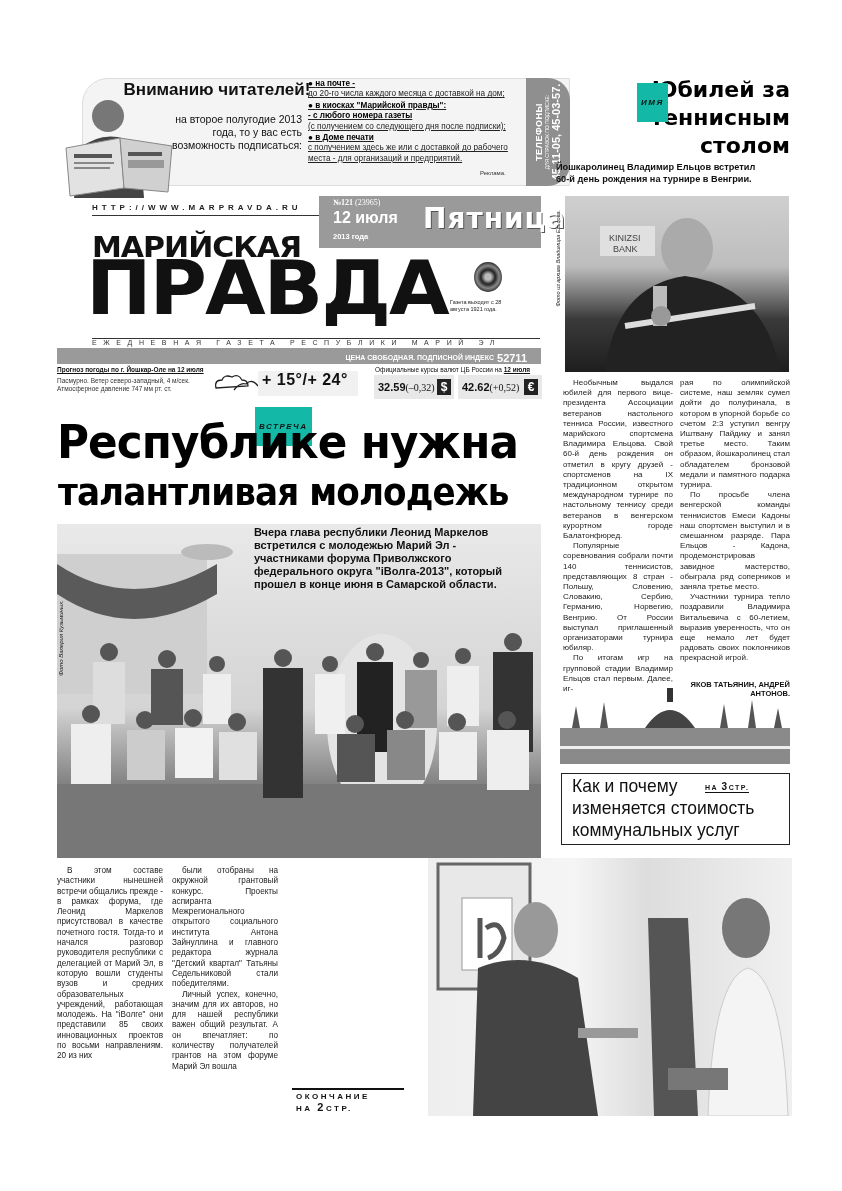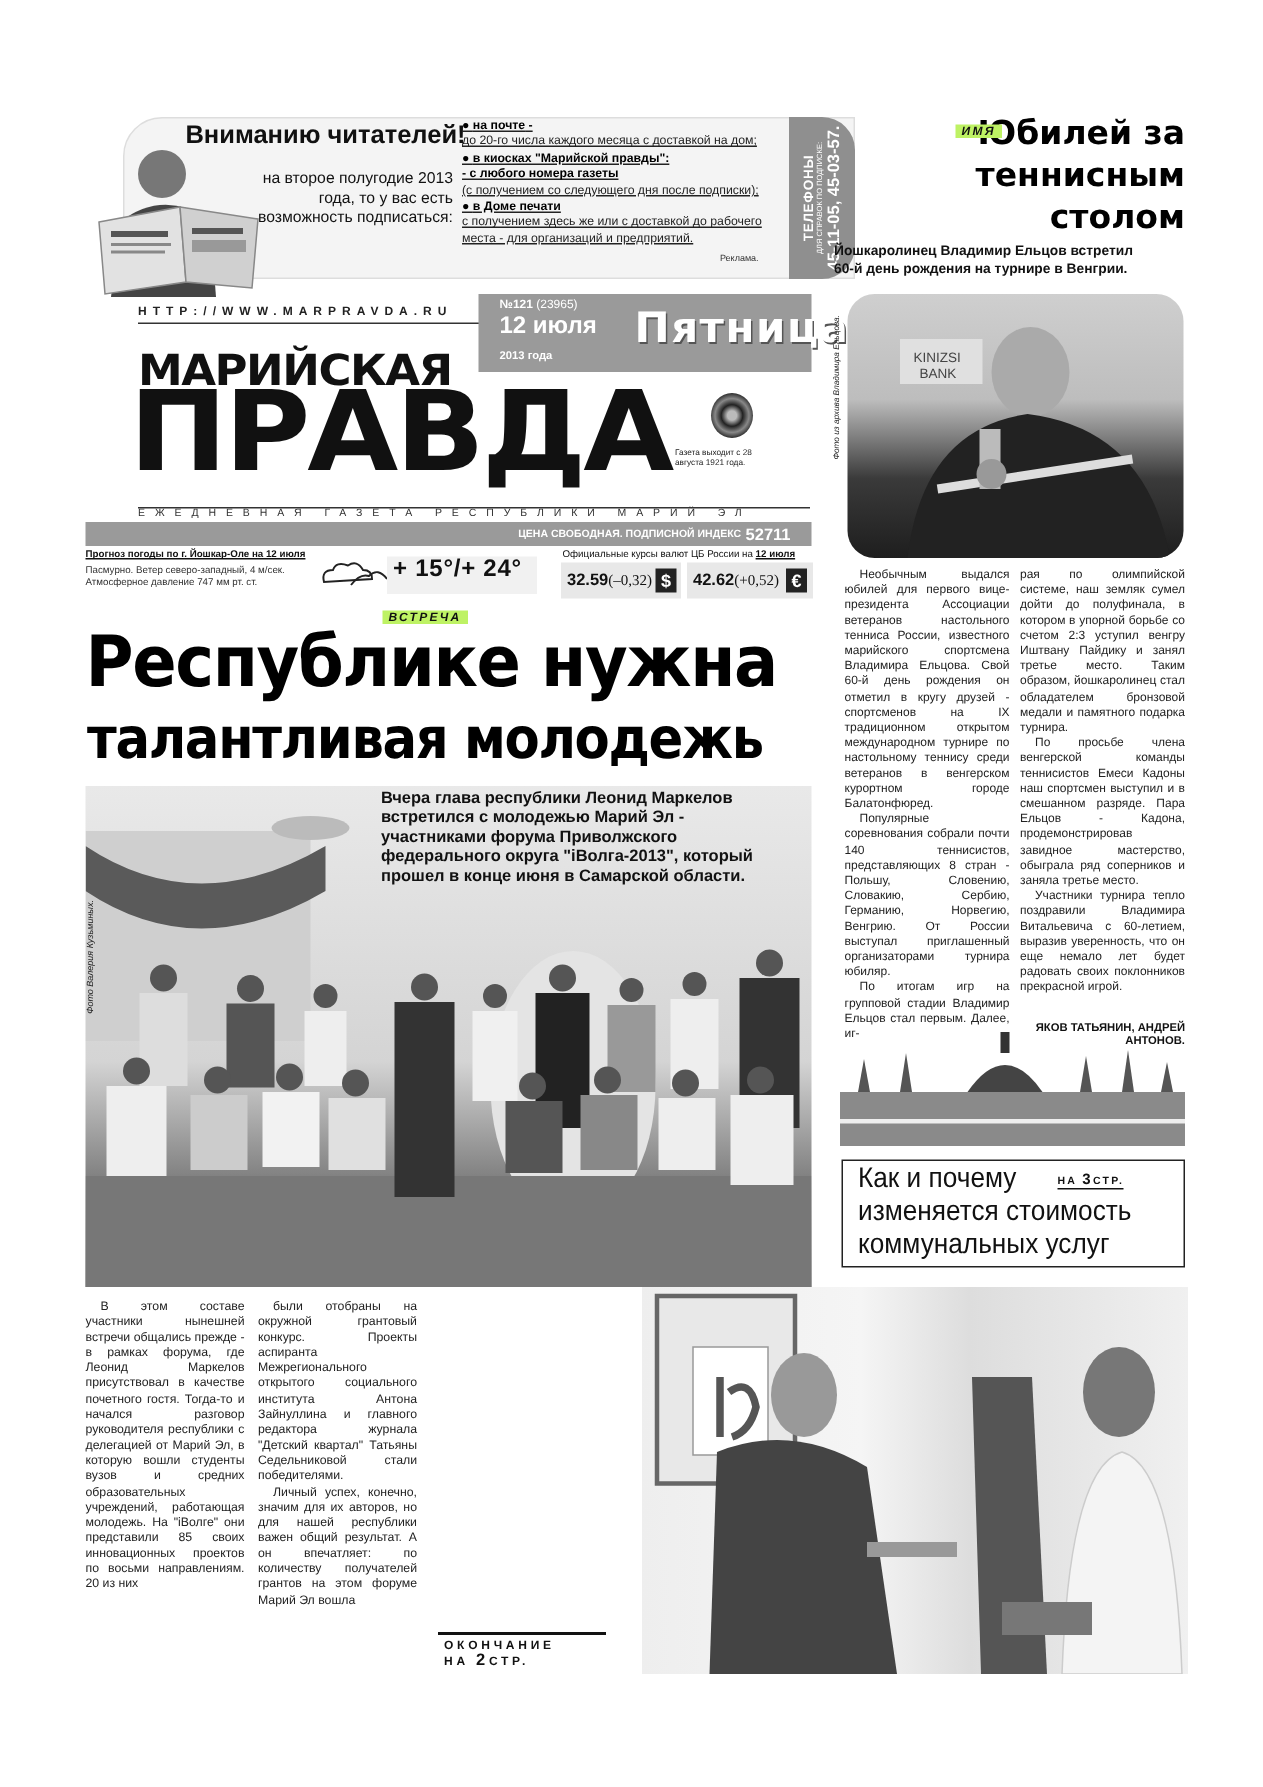--- a/index.html
+++ b/index.html
@@ -61,7 +61,7 @@
   .fx-eur-sign { left: 524px; top: 379px; }
 
   
-  .rubric { background: #bef264; font-size: 8px; font-weight: bold; font-style: italic; letter-spacing: 1.5px; padding: 0 4px; color: #111; }
+  .rubric { background: #14b8a6; font-size: 8px; font-weight: bold; font-style: italic; letter-spacing: 1.5px; padding: 15px 4px; color: #111; }
   .rubric-main { left: 255px; top: 407px; }
   .headline { left: 57px; width: 490px; font-family: "DejaVu Sans", sans-serif; font-weight: 900; color: #000; white-space: nowrap; letter-spacing: -1px; }
   .h1 { top: 415px; font-size: 47px; line-height: 54px; transform: scaleX(0.93); transform-origin: left; }

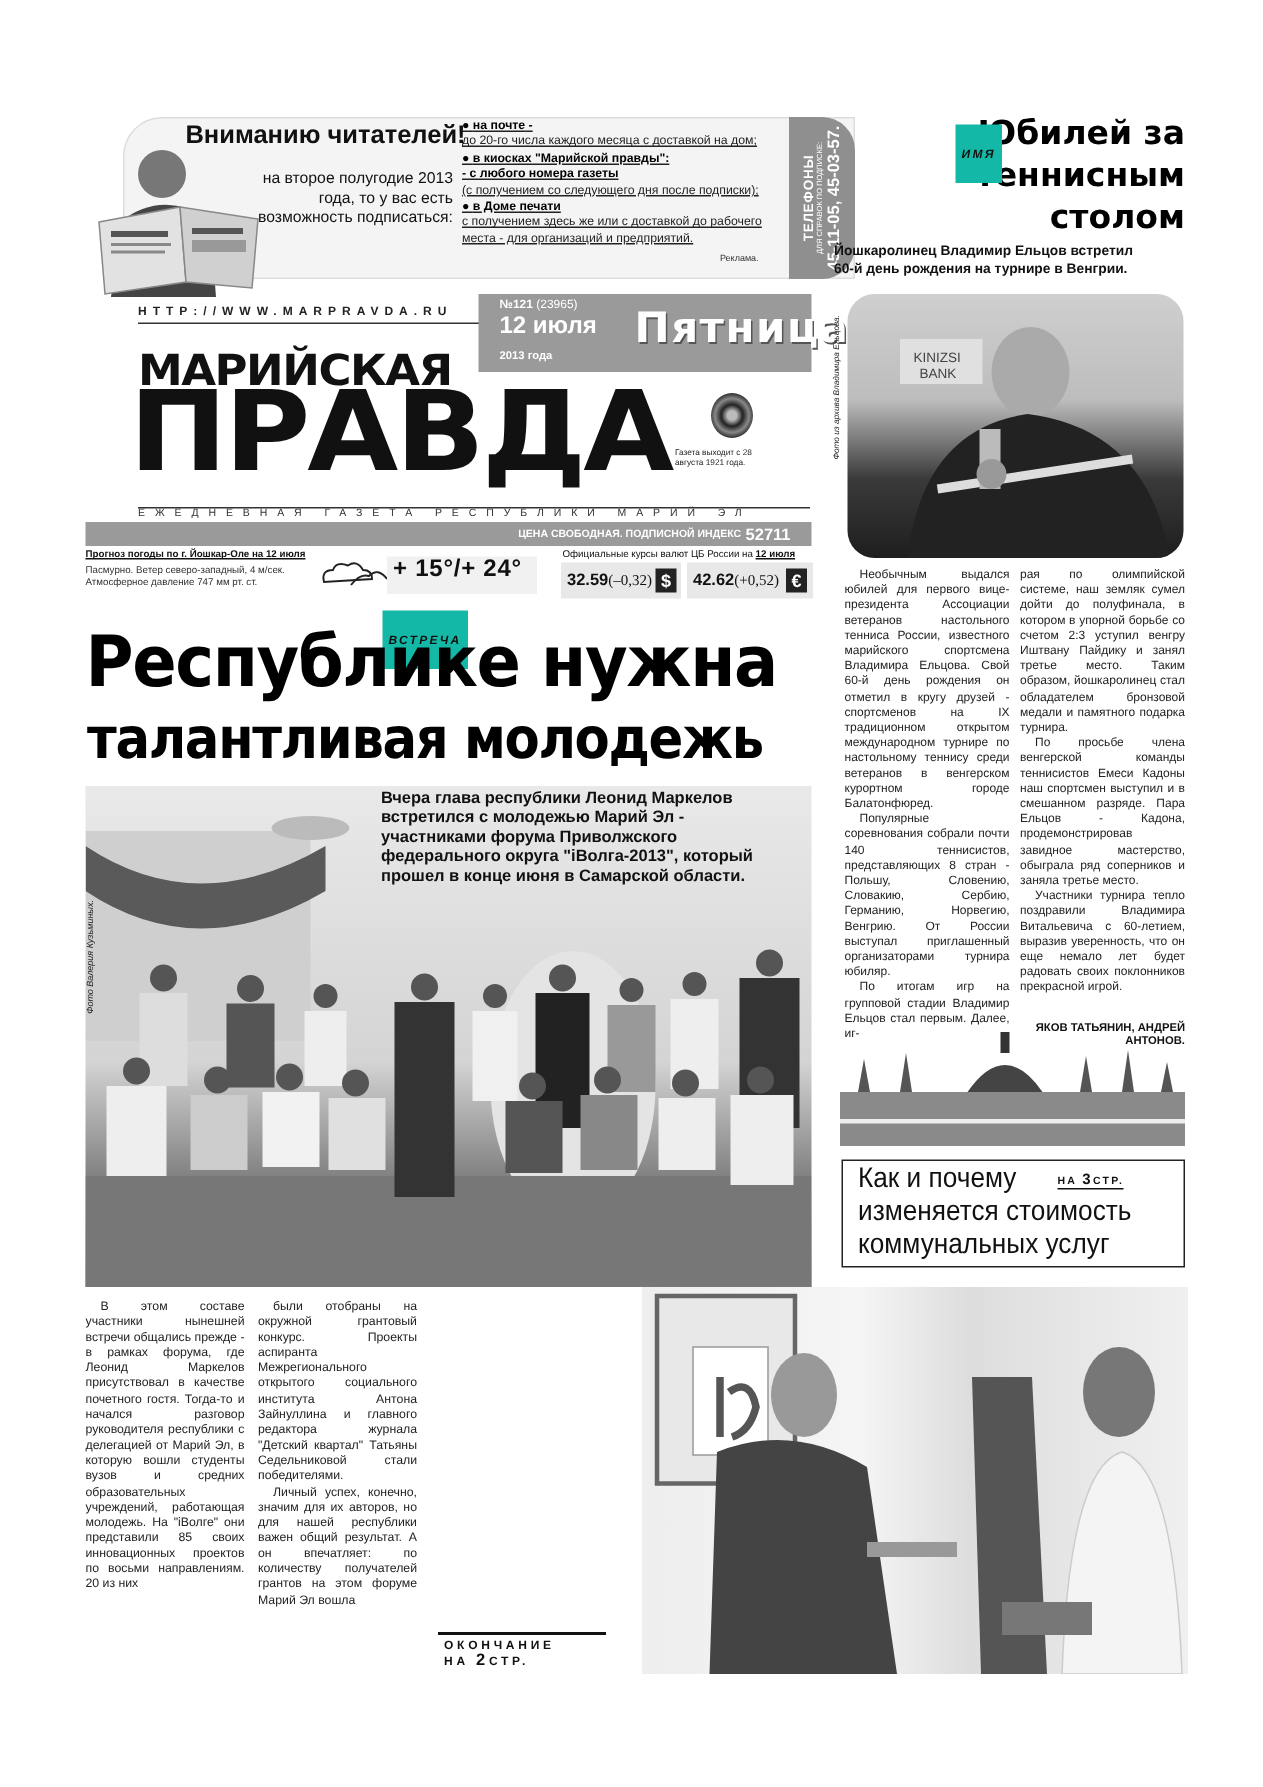--- a/index.html
+++ b/index.html
@@ -27,7 +27,7 @@
   .url { left: 92px; top: 203px; font-size: 8px; font-weight: bold; letter-spacing: 4px; color: #222; }
   .url-rule { left: 92px; top: 215px; width: 228px; height: 1px; background: #333; }
   .date-box { left: 319px; top: 196px; width: 222px; height: 52px; background: #9a9a9a; color: #fff; }
-  .issue { left: 333px; top: 198px; font-size: 8px; color: #fff; }
+  .issue { left: 333px; top: 198px; font-size: 8px; color: #fff; font-family: Liberation Serif, serif; }
   .issue b { font-weight: bold; }
   .date-day { left: 333px; top: 209px; font-size: 16px; font-weight: bold; color: #fff; }
   .date-year { left: 333px; top: 232px; font-size: 7.5px; font-weight: bold; color: #fff; }

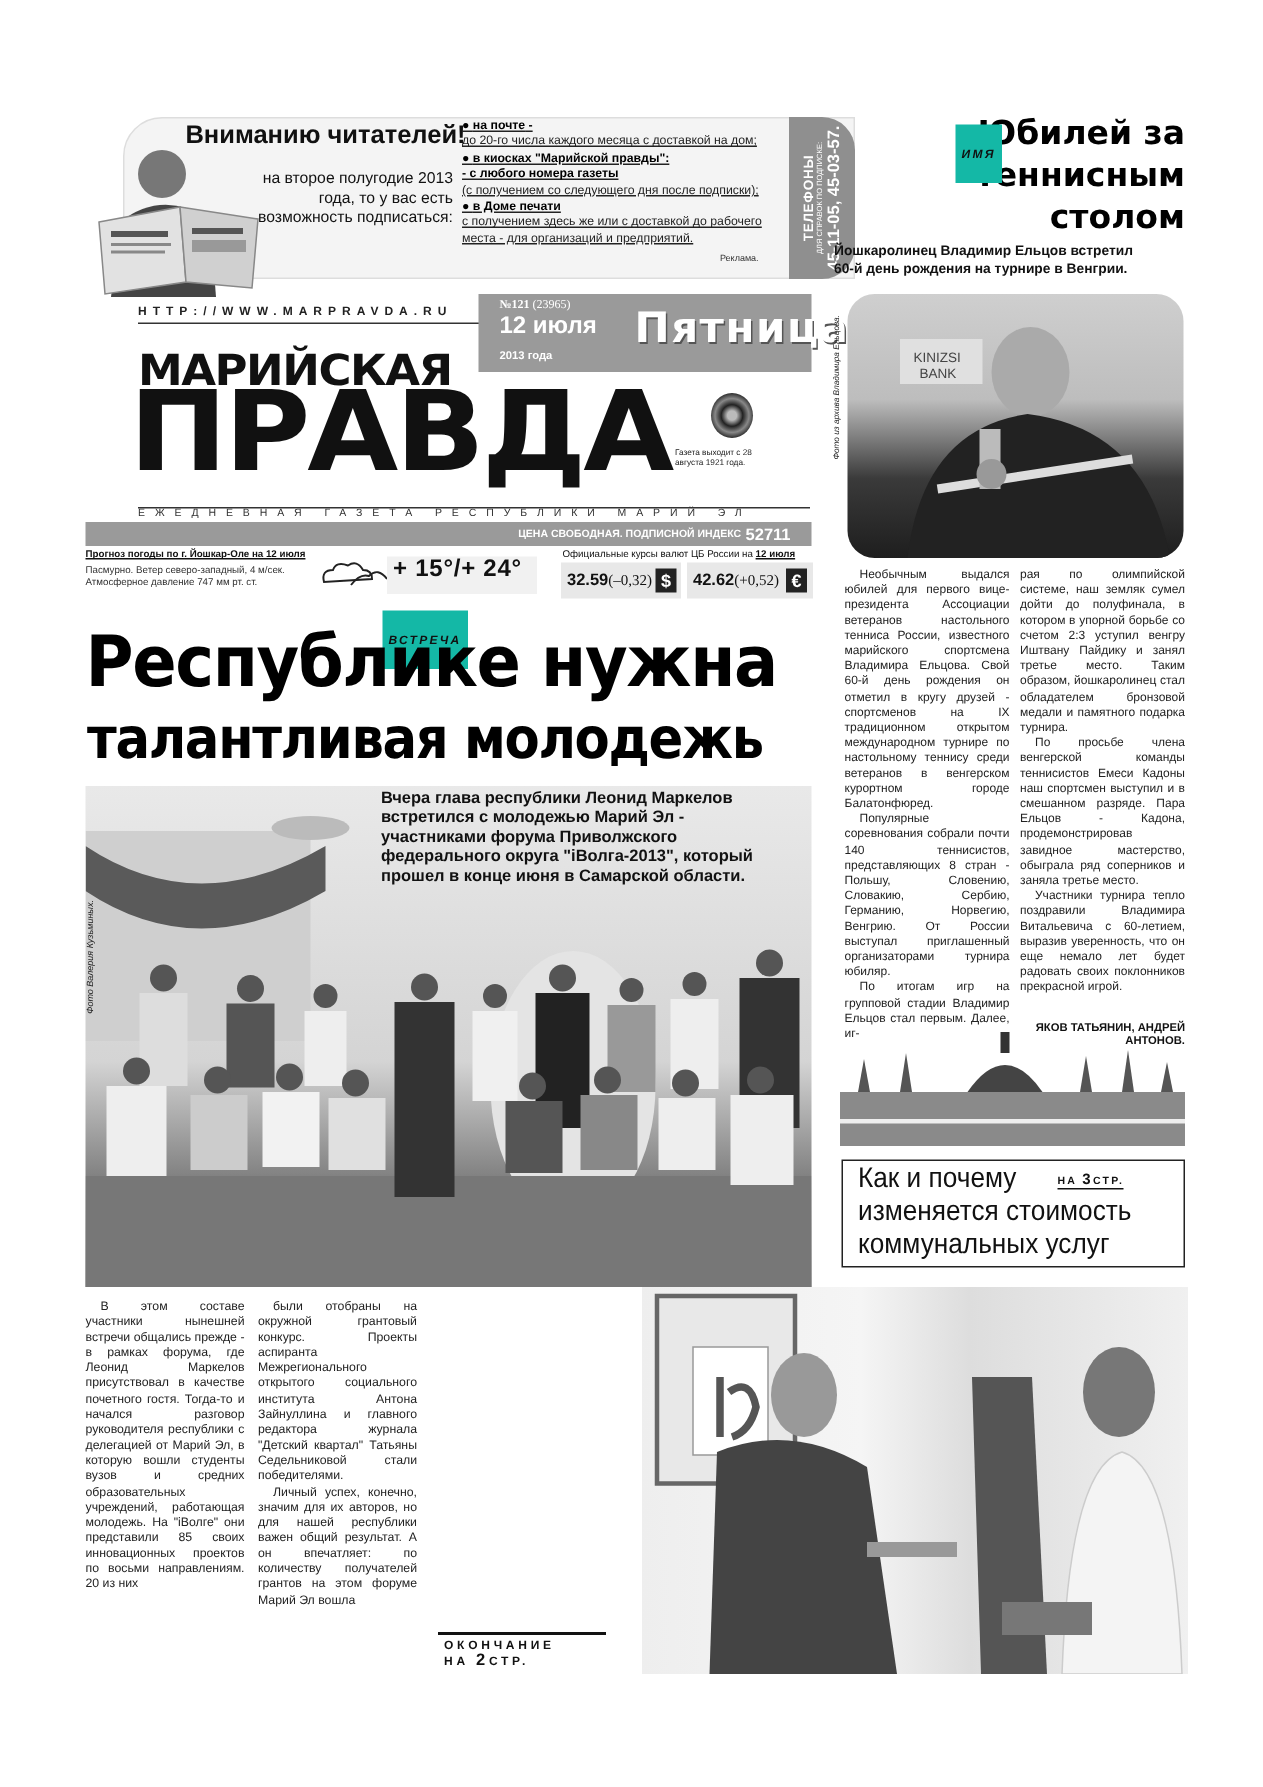--- a/index.html
+++ b/index.html
@@ -86,7 +86,7 @@
   .rubric-name { left: 637px; top: 83px; }
   .jub-title { left: 580px; top: 76px; width: 210px; font-size: 22px; line-height: 28px; font-weight: bold; text-align: right; color: #000; font-family: "DejaVu Sans", sans-serif; }
   .jub-lead { left: 556px; top: 161px; width: 210px; font-size: 9.2px; line-height: 12px; font-weight: bold; color: #111; }
-  .jub-photo { left: 565px; top: 196px; width: 224px; height: 176px; background: linear-gradient(#cfcfcf, #bdbdbd 40%, #3a3a3a 70%, #1e1e1e); overflow: hidden; border-radius: 18px; }
+  .jub-photo { left: 565px; top: 196px; width: 224px; height: 176px; background: linear-gradient(#cfcfcf, #bdbdbd 40%, #3a3a3a 70%, #1e1e1e); overflow: hidden; }
   .jub-credit { left: 555px; top: 210px; font-size: 5.5px; font-style: italic; color: #222; writing-mode: vertical-rl; transform: rotate(180deg); }
   .r1 { left: 563px; top: 378px; width: 110px; font-size: 8px; line-height: 10.2px; }
   .r2 { left: 680px; top: 378px; width: 110px; font-size: 8px; line-height: 10.2px; }

